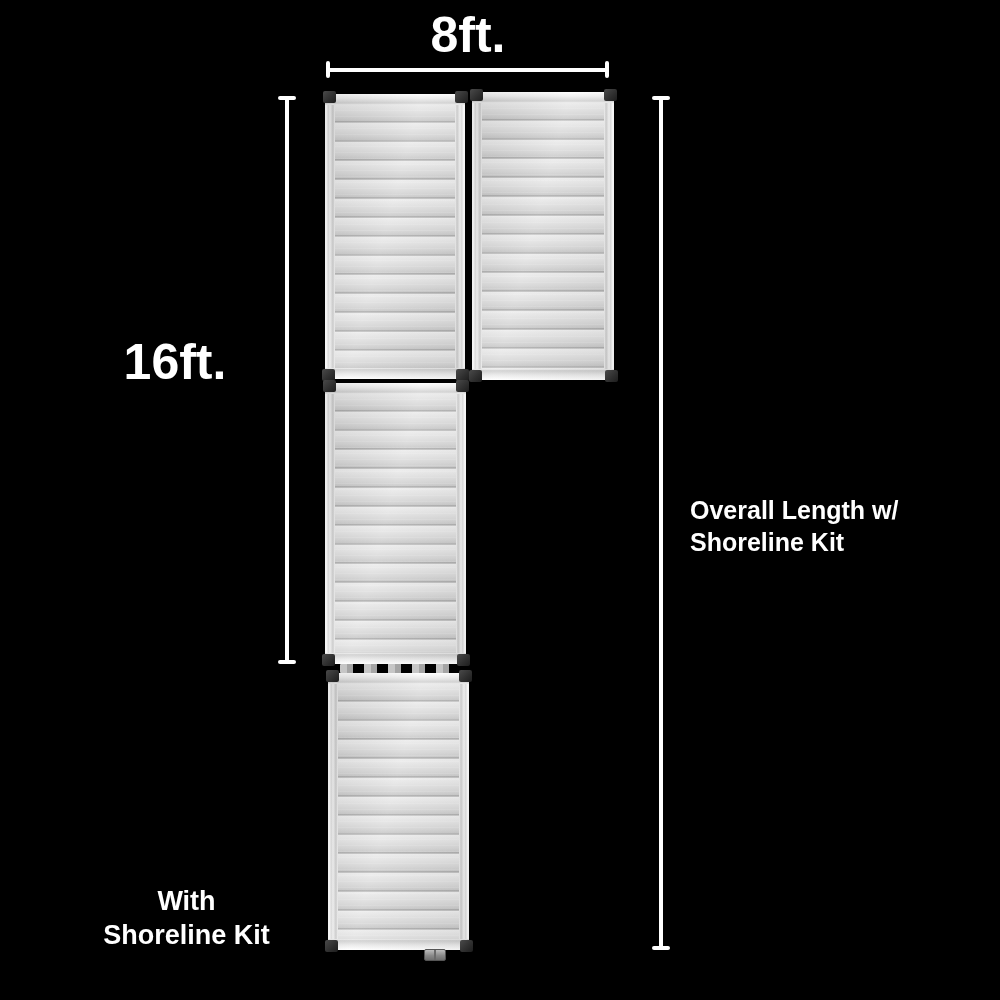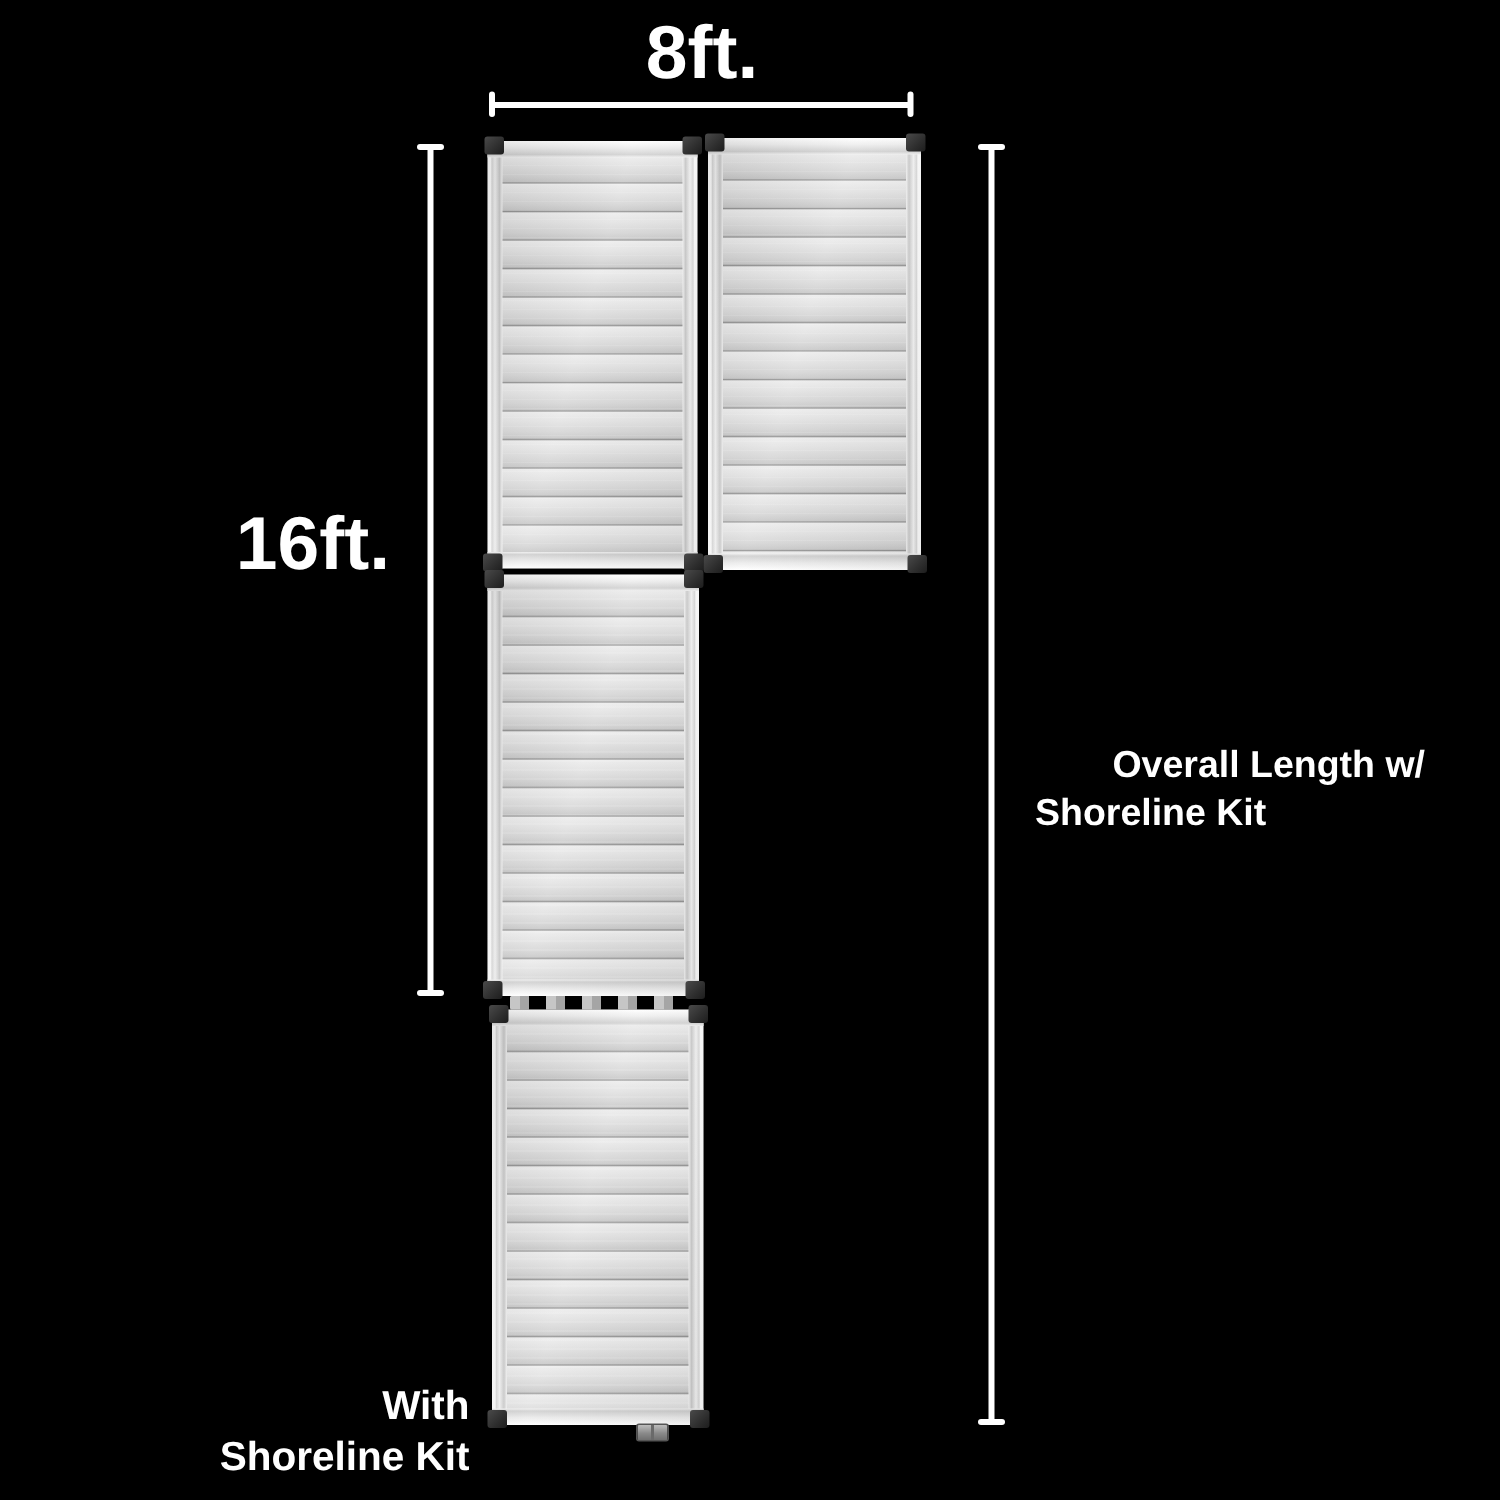--- a/index.html
+++ b/index.html
@@ -28,7 +28,7 @@
   .lbl{position:absolute;color:var(--text);font-weight:700;}
   .lbl.big{font-size:50px;line-height:70px;letter-spacing:0px;}
   .lbl.center{text-align:center;}
-  .lbl.rightal{text-align:right;}
+  .lbl.rightal{text-align:center;}
   .lbl.sub{font-size:25px;line-height:32px;}
   .lbl.caption{font-size:27px;line-height:34px;margin-top:36px;}
 

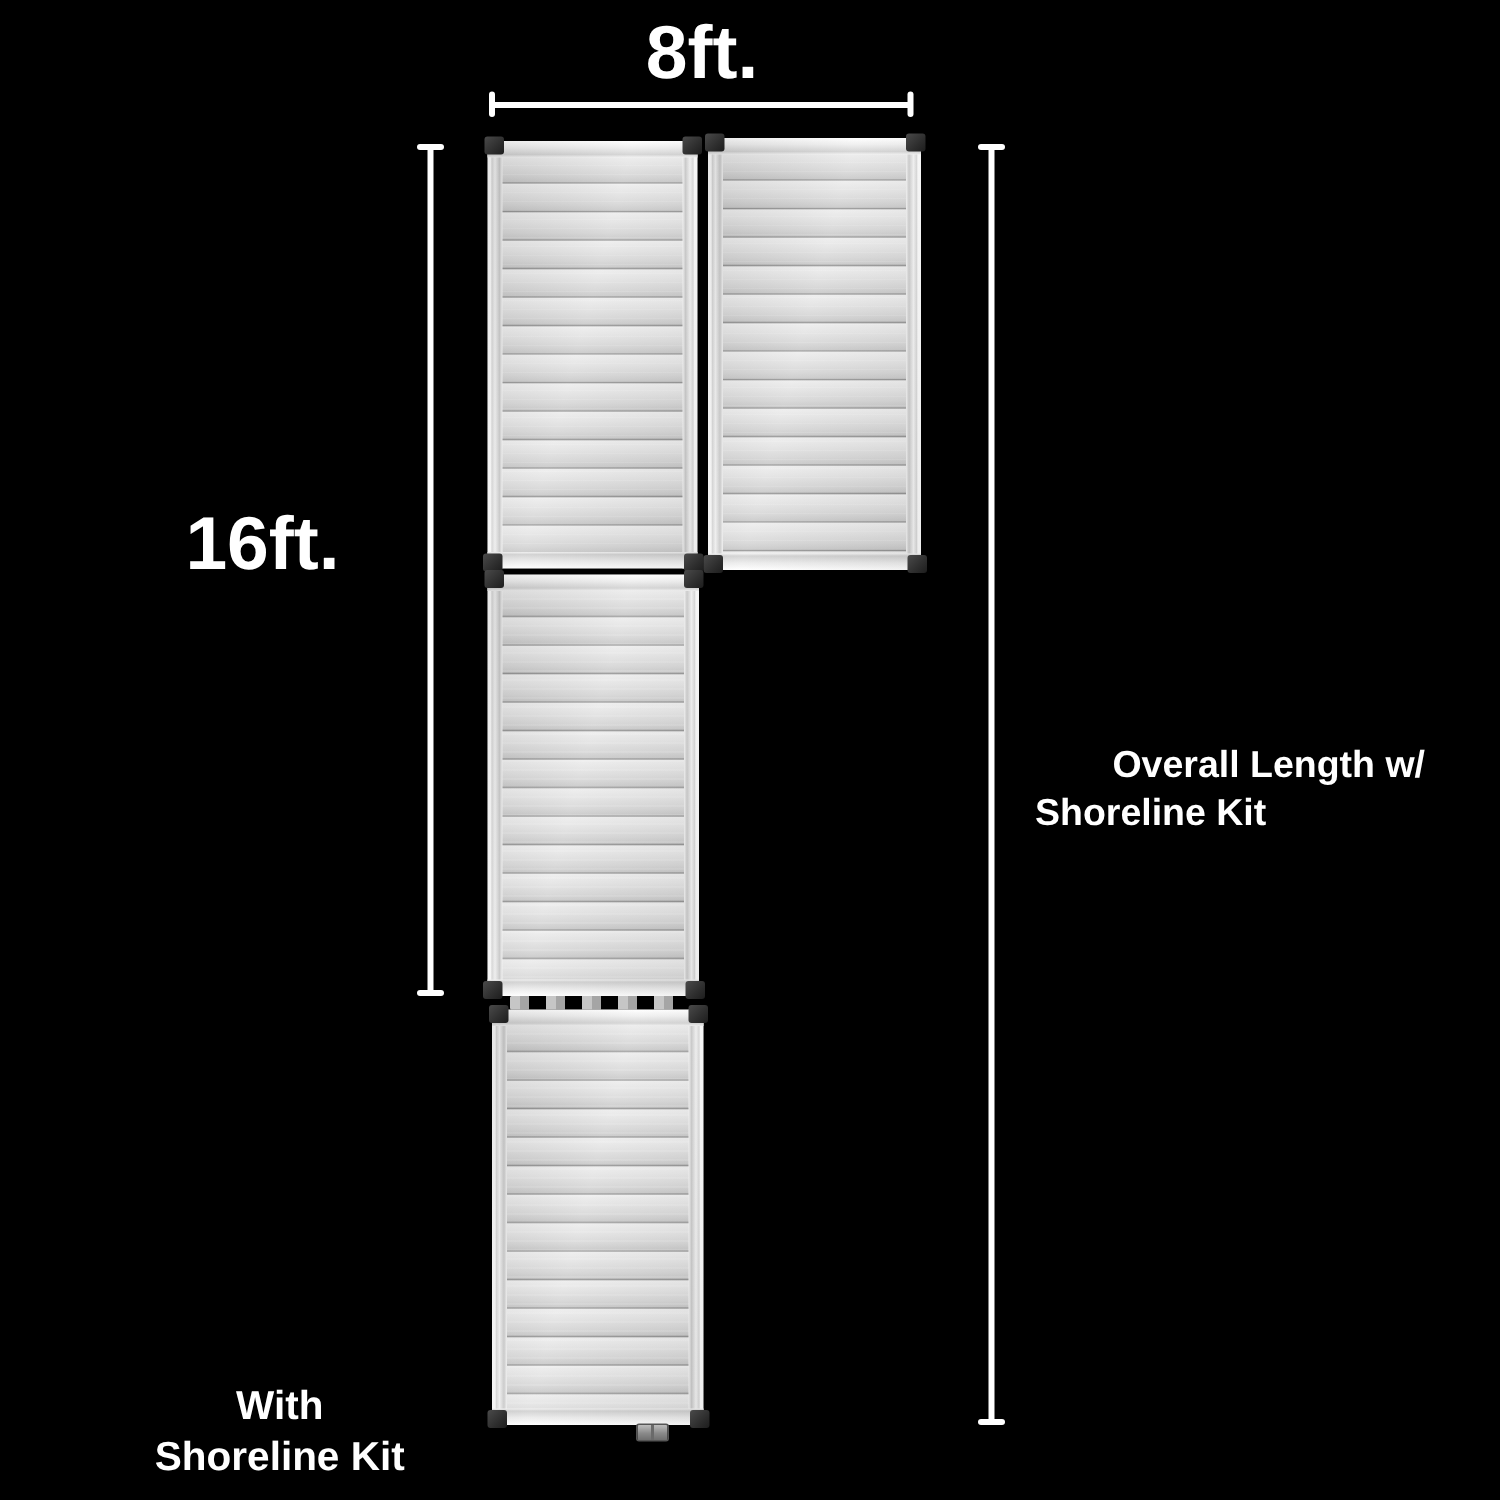--- a/index.html
+++ b/index.html
@@ -94,7 +94,7 @@
   <div class="dim cap-h" style="left:278px;top:96px;"></div>
   <div class="dim cap-h" style="left:278px;top:660px;"></div>
 
-  <div class="lbl sub" style="left:690px;top:494px;width:260px;text-align:right;">Overall Length w/</div>
+  <div class="lbl sub" style="left:690px;top:494px;width:260px;">Overall Length w/</div>
   <div class="lbl sub" style="left:690px;top:526px;width:260px;">Shoreline Kit</div>
   <div class="dim v" style="left:659px;top:98px;height:850px;"></div>
   <div class="dim cap-h" style="left:652px;top:96px;"></div>

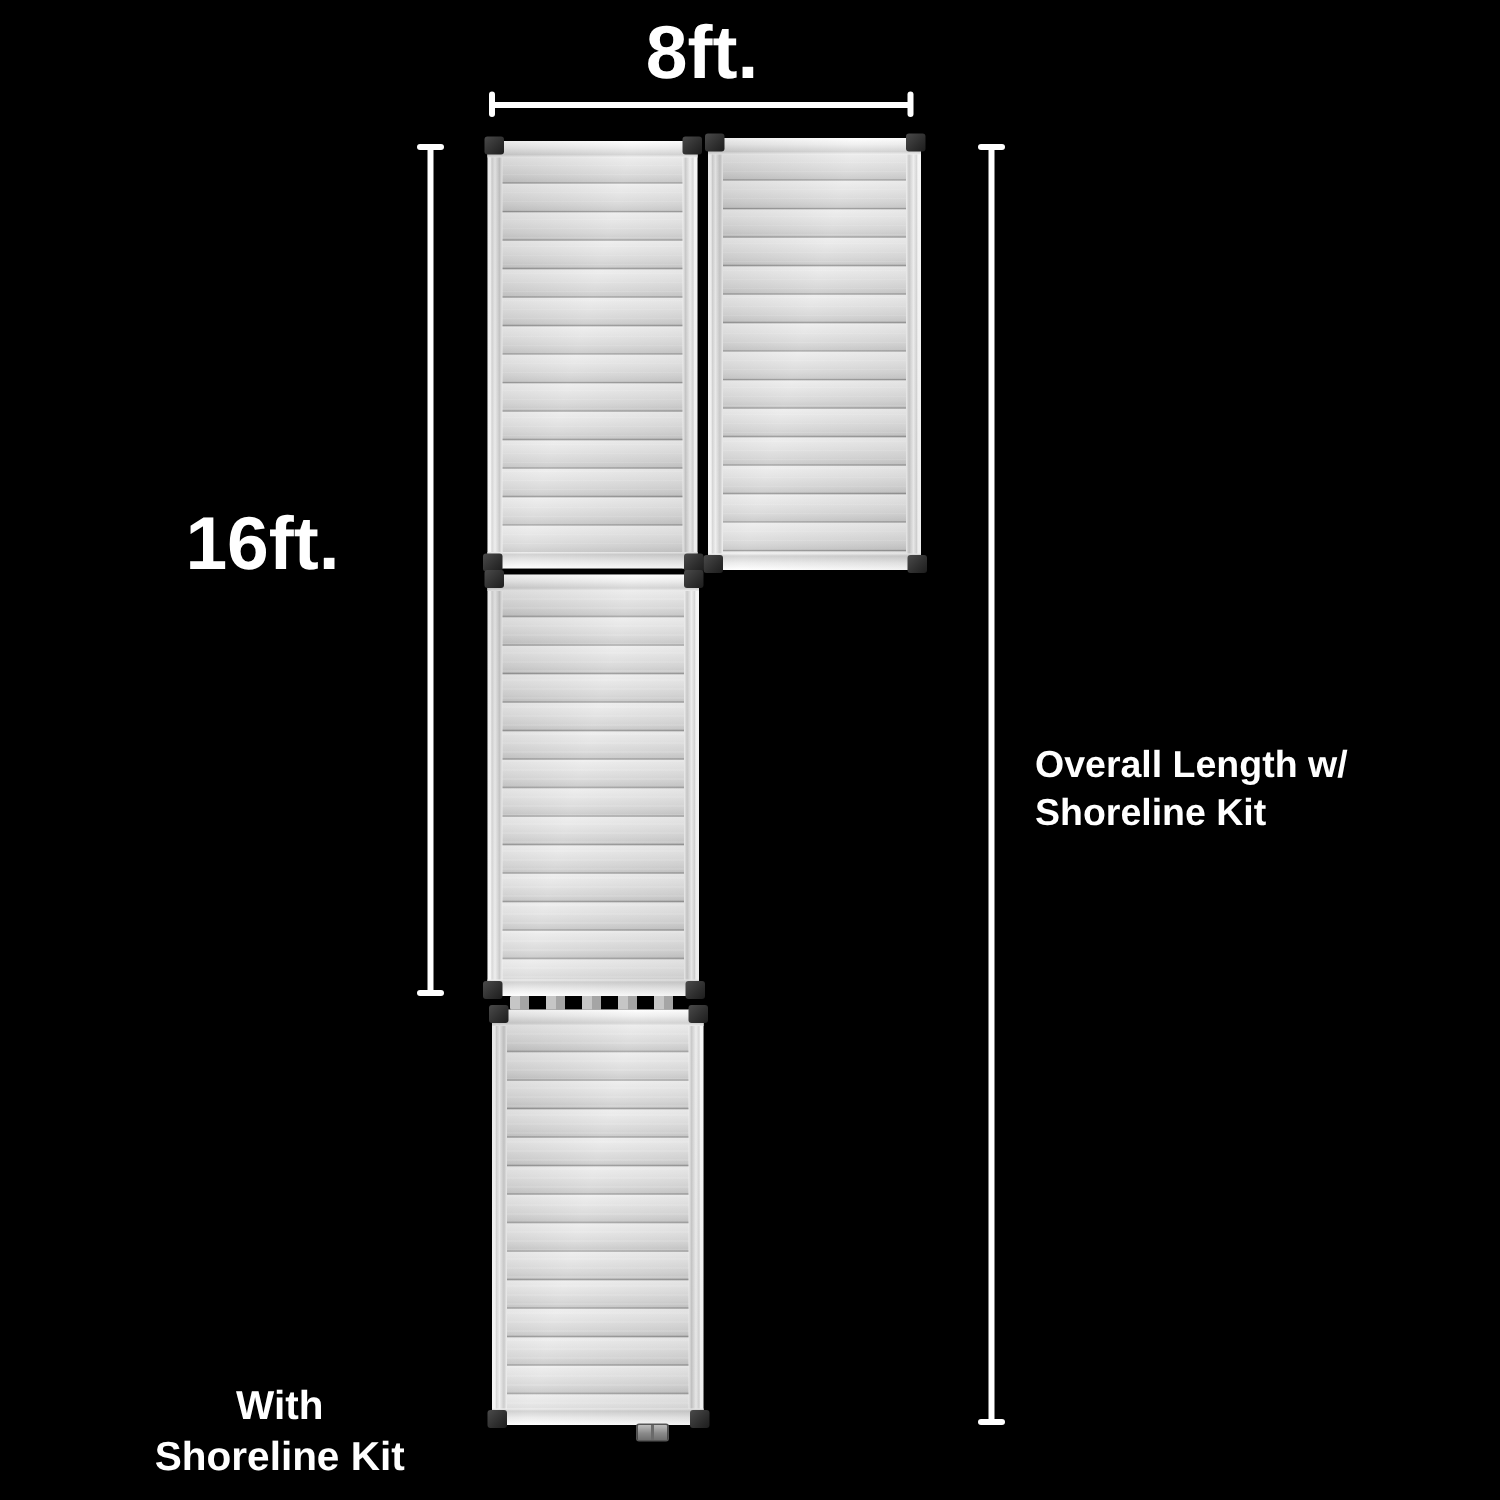--- a/index.html
+++ b/index.html
@@ -30,7 +30,7 @@
   .lbl.center{text-align:center;}
   .lbl.rightal{text-align:center;}
   .lbl.sub{font-size:25px;line-height:32px;}
-  .lbl.caption{font-size:27px;line-height:34px;margin-top:36px;}
+  .lbl.caption{font-size:27px;line-height:34px;}
 
   
   .panel{position:absolute;}

